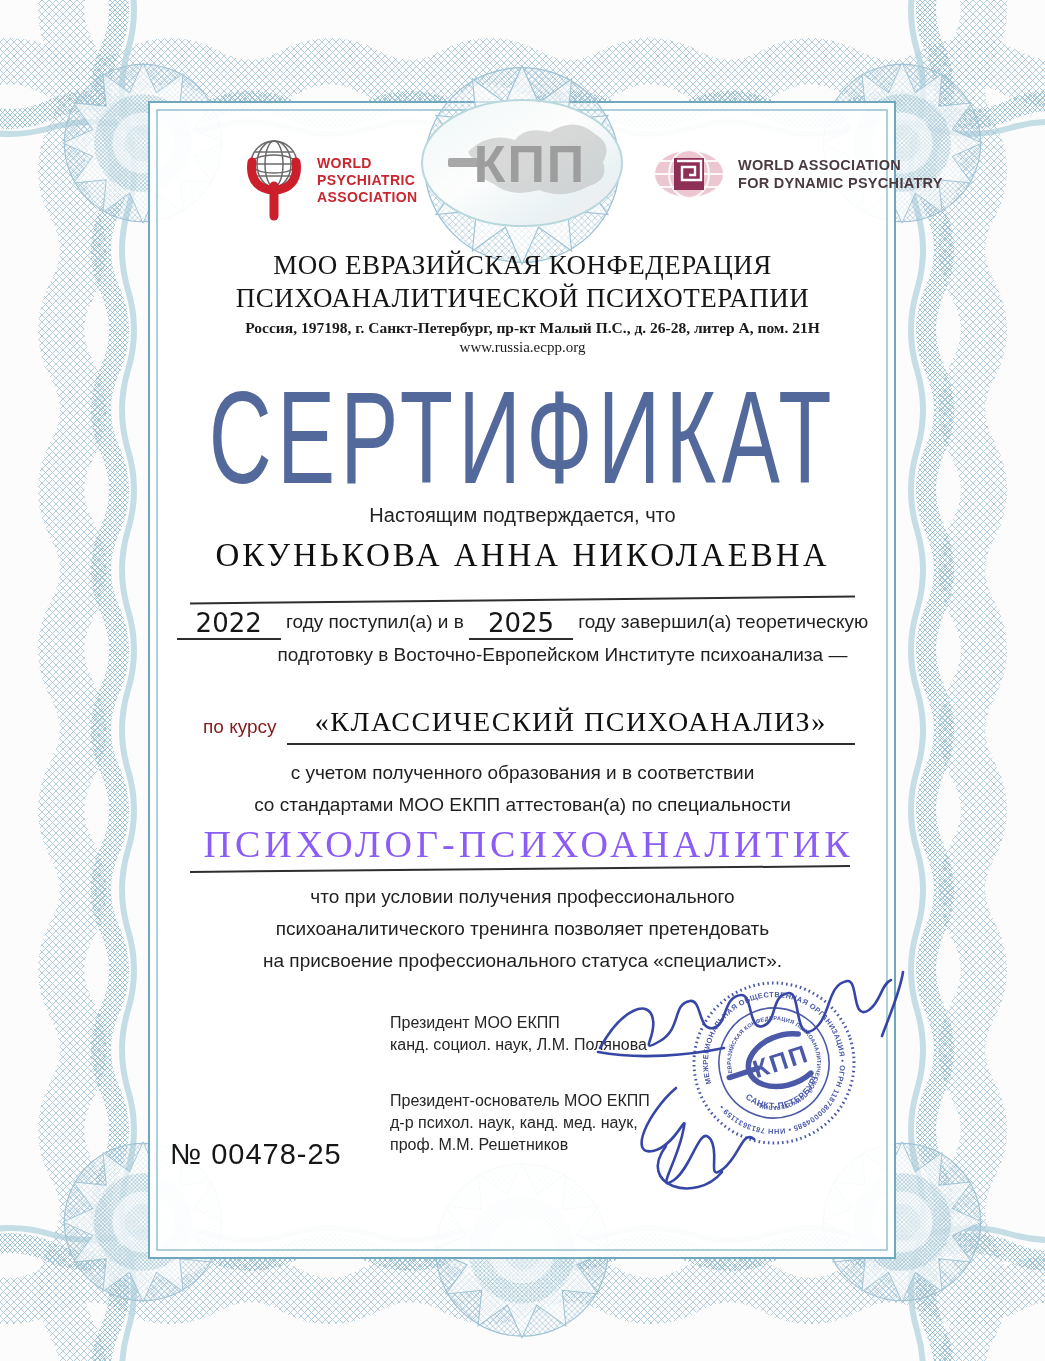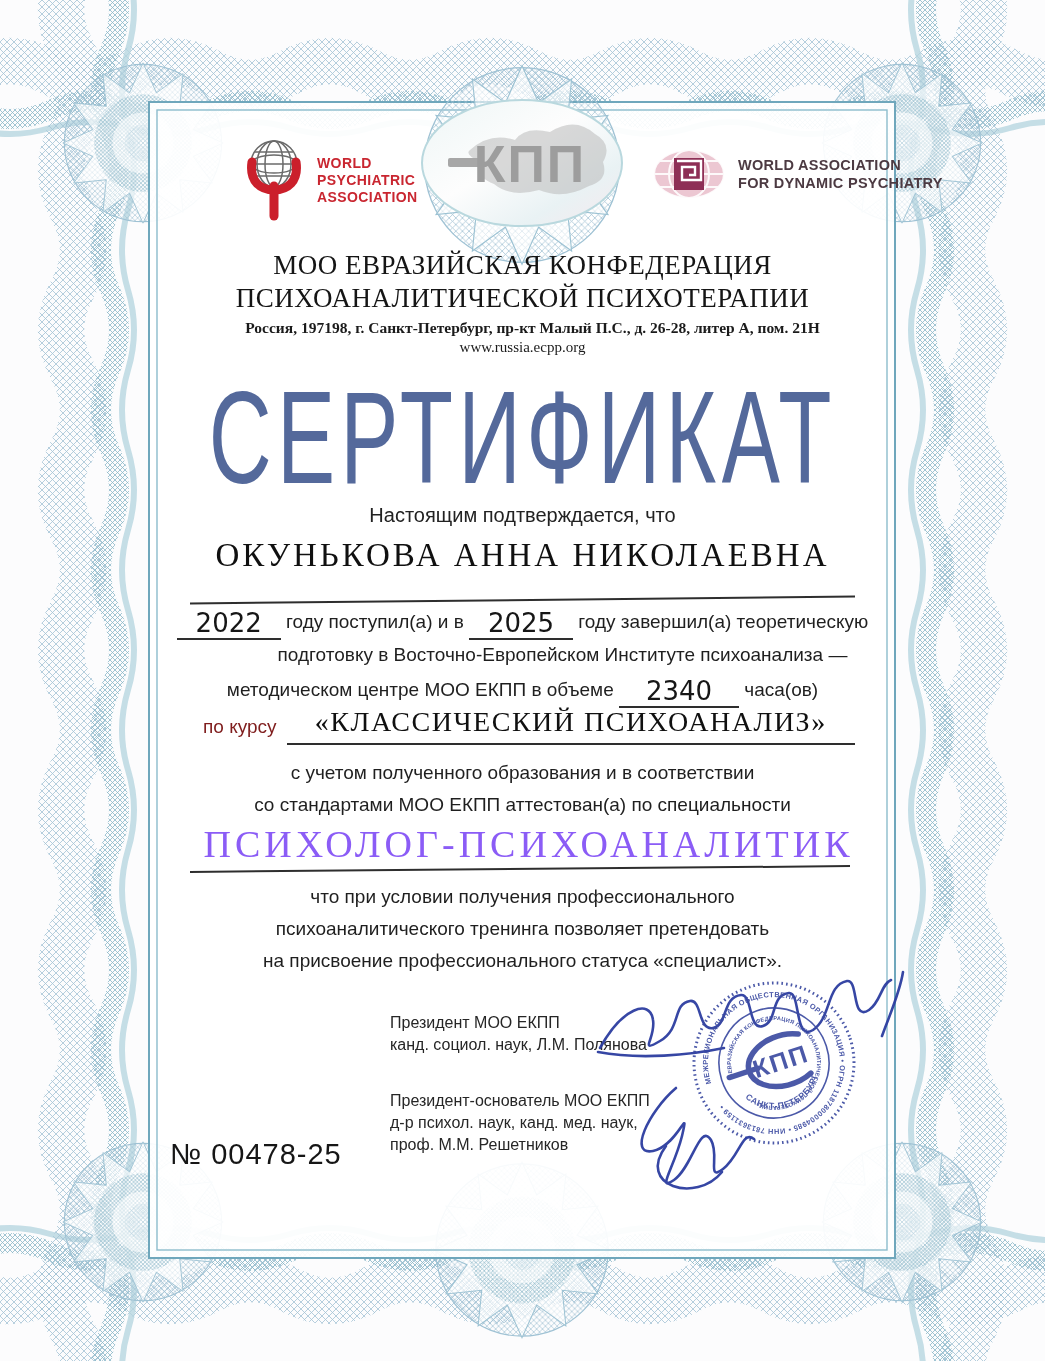--- a/index.html
+++ b/index.html
@@ -159,11 +159,6 @@
     <span> </span><span>году завершил(а) теоретическую</span>
   </div>
   <div class="abs ctr bodyline" style="top:644px;margin-left:40px;">подготовку в Восточно-Европейском Институте психоанализа —</div>
-  <div class="abs ctr bodyline" style="top:678px;">
-    <span>методическом центре МОО ЕКПП в объеме</span><span> </span>
-    <span class="blankval" style="min-width:108px;">2340</span>
-    <span> </span><span>часа(ов)</span>
-  </div>
 
   <div class="abs course-row" style="left:203px;top:706px;width:652px;">
     <span class="course-label">по курсу</span>

